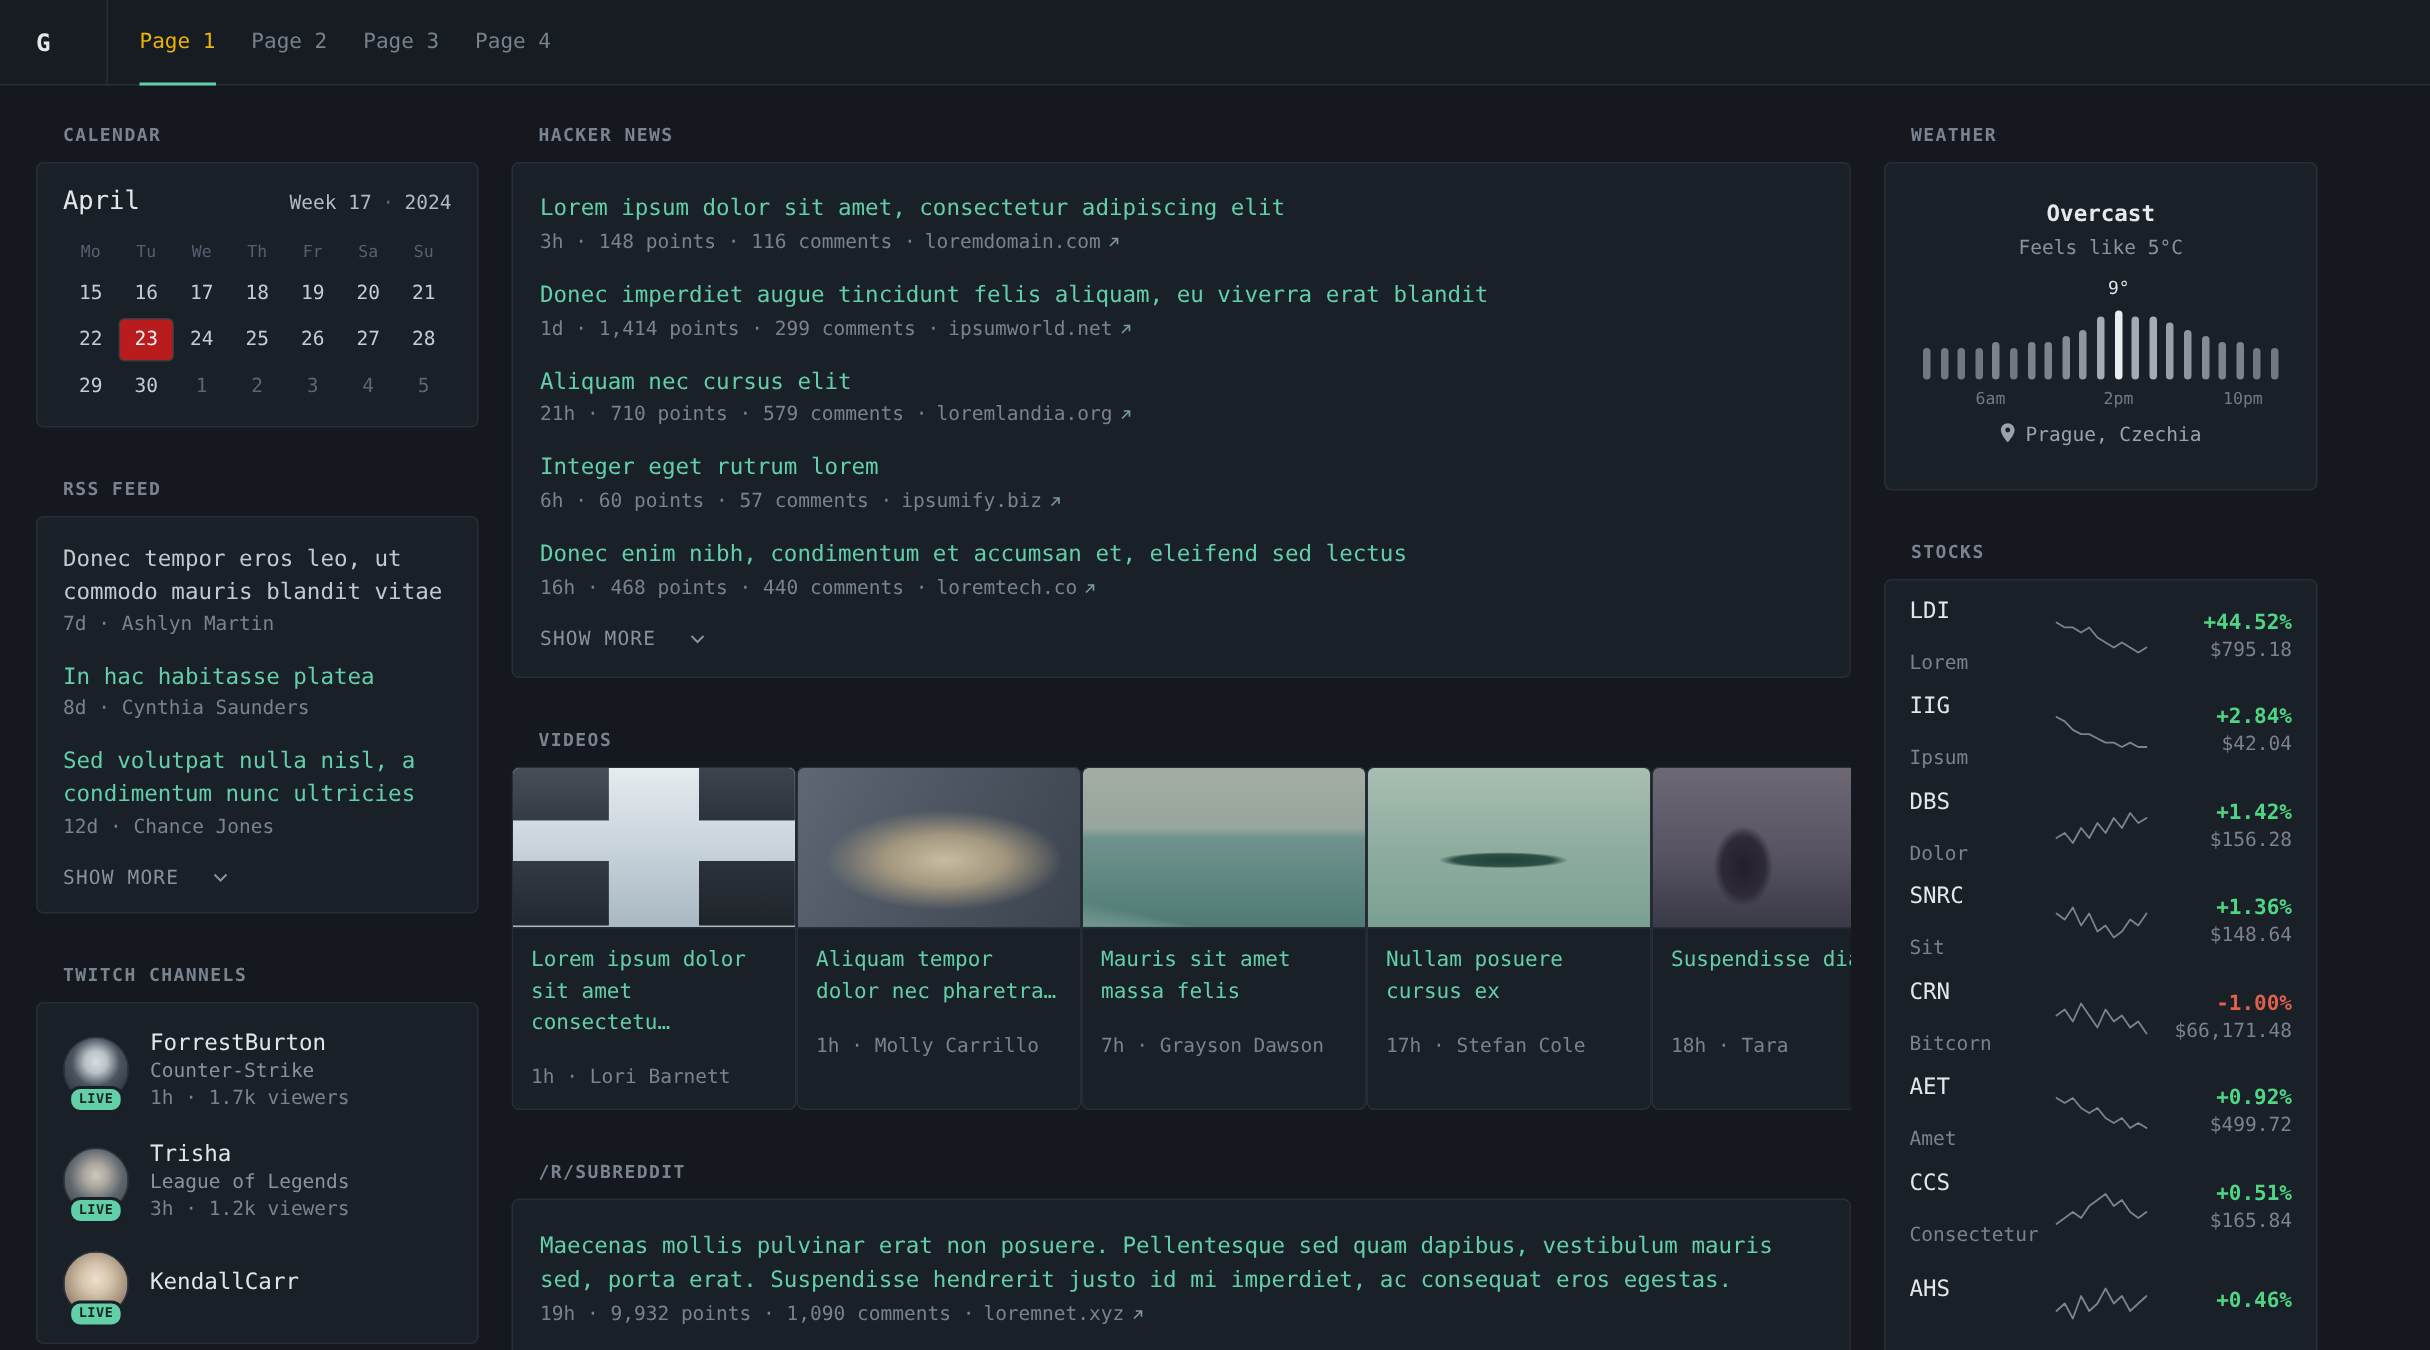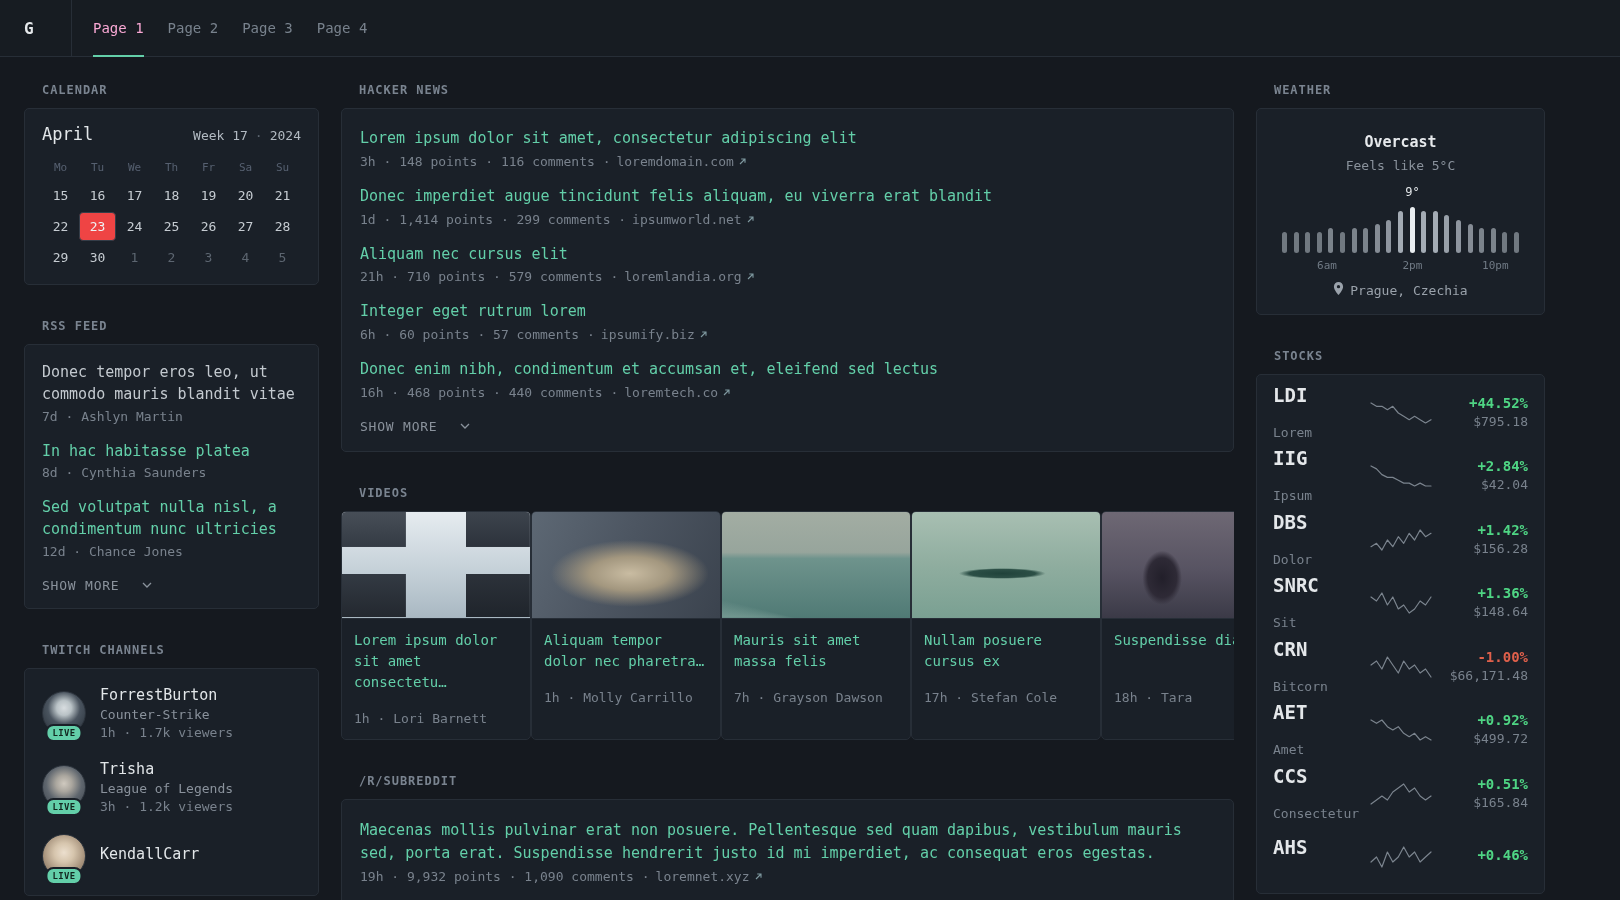--- a/index.html
+++ b/index.html
@@ -27,7 +27,7 @@
   .logo{width:48px;display:flex;align-items:center;font-size:16px;font-weight:700;color:#e6e9ec;border-right:1px solid var(--border);cursor:pointer}
   .tabs{display:flex;margin-left:21px;gap:24px}
   .tab{display:flex;align-items:center;color:#78828d;font-size:14px;cursor:pointer;position:relative}
-  .tab.active{color:#f9a8d4}
+  .tab.active{color:#eab308}
   .tab.active::after{content:"";position:absolute;left:0;right:0;bottom:-1px;height:2px;background:var(--accent)}
 
   

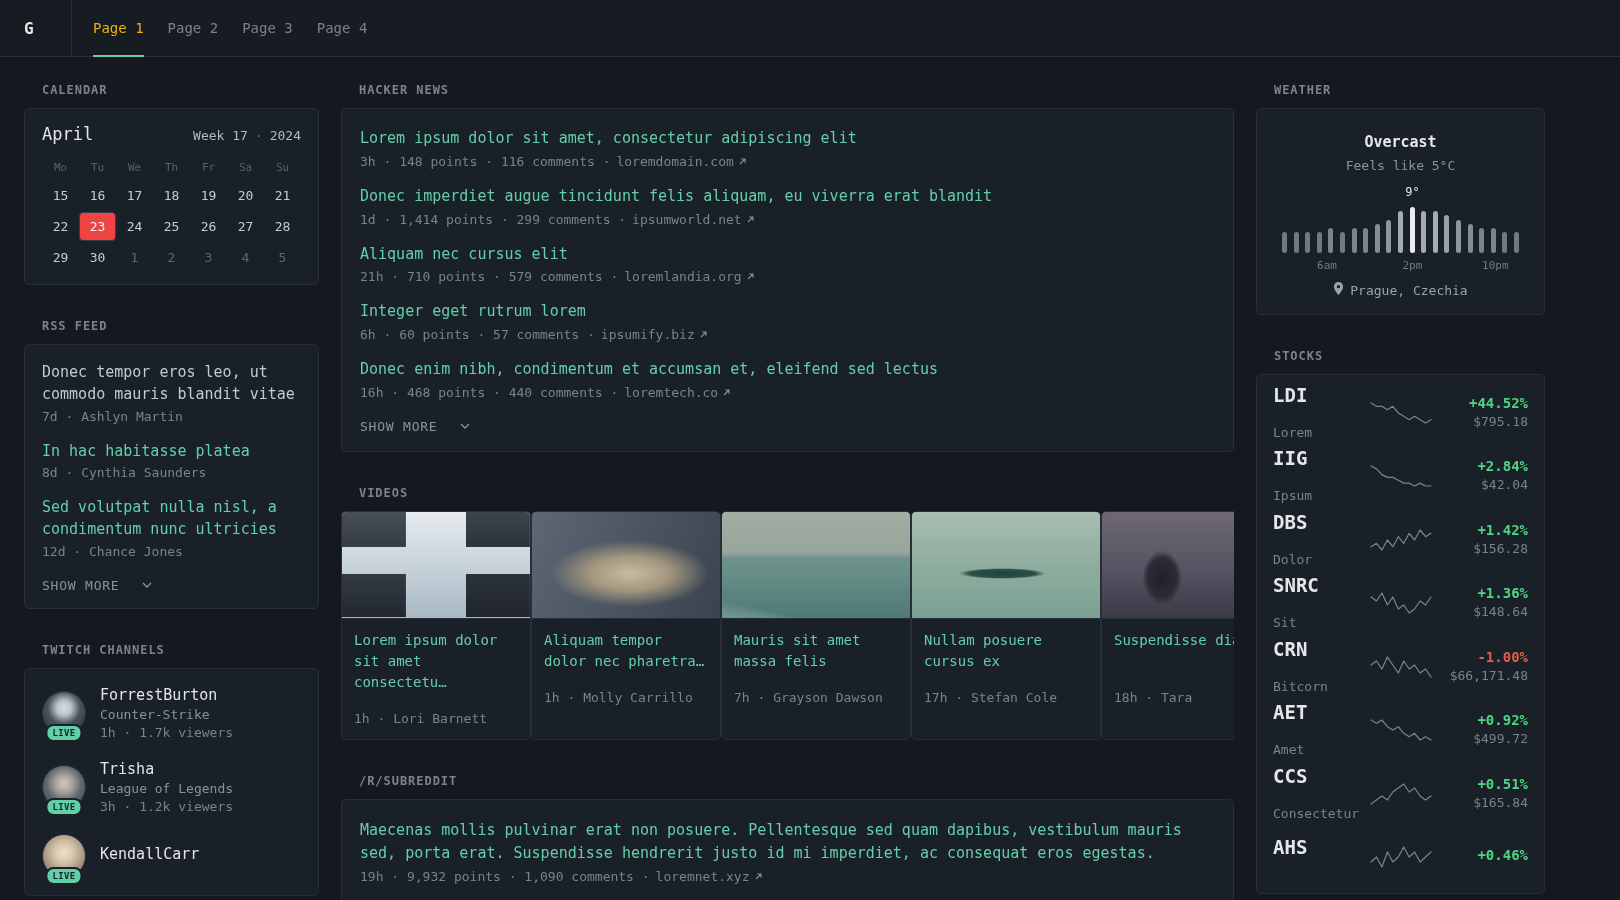--- a/index.html
+++ b/index.html
@@ -111,7 +111,7 @@
   .reddit-title{line-height:1.55}
 
   
-  .weather-card{padding:19px 17px 16px;text-align:center}
+  .weather-card{padding:19px 17px 27px;text-align:center}
   .weather-cond{font-size:15px;font-weight:700;color:#e6e9ec;margin-top:5px}
   .weather-feels{font-size:13px;color:#8a929c;margin-top:7px}
   .weather-chart{position:relative;margin-top:12px;height:88px}

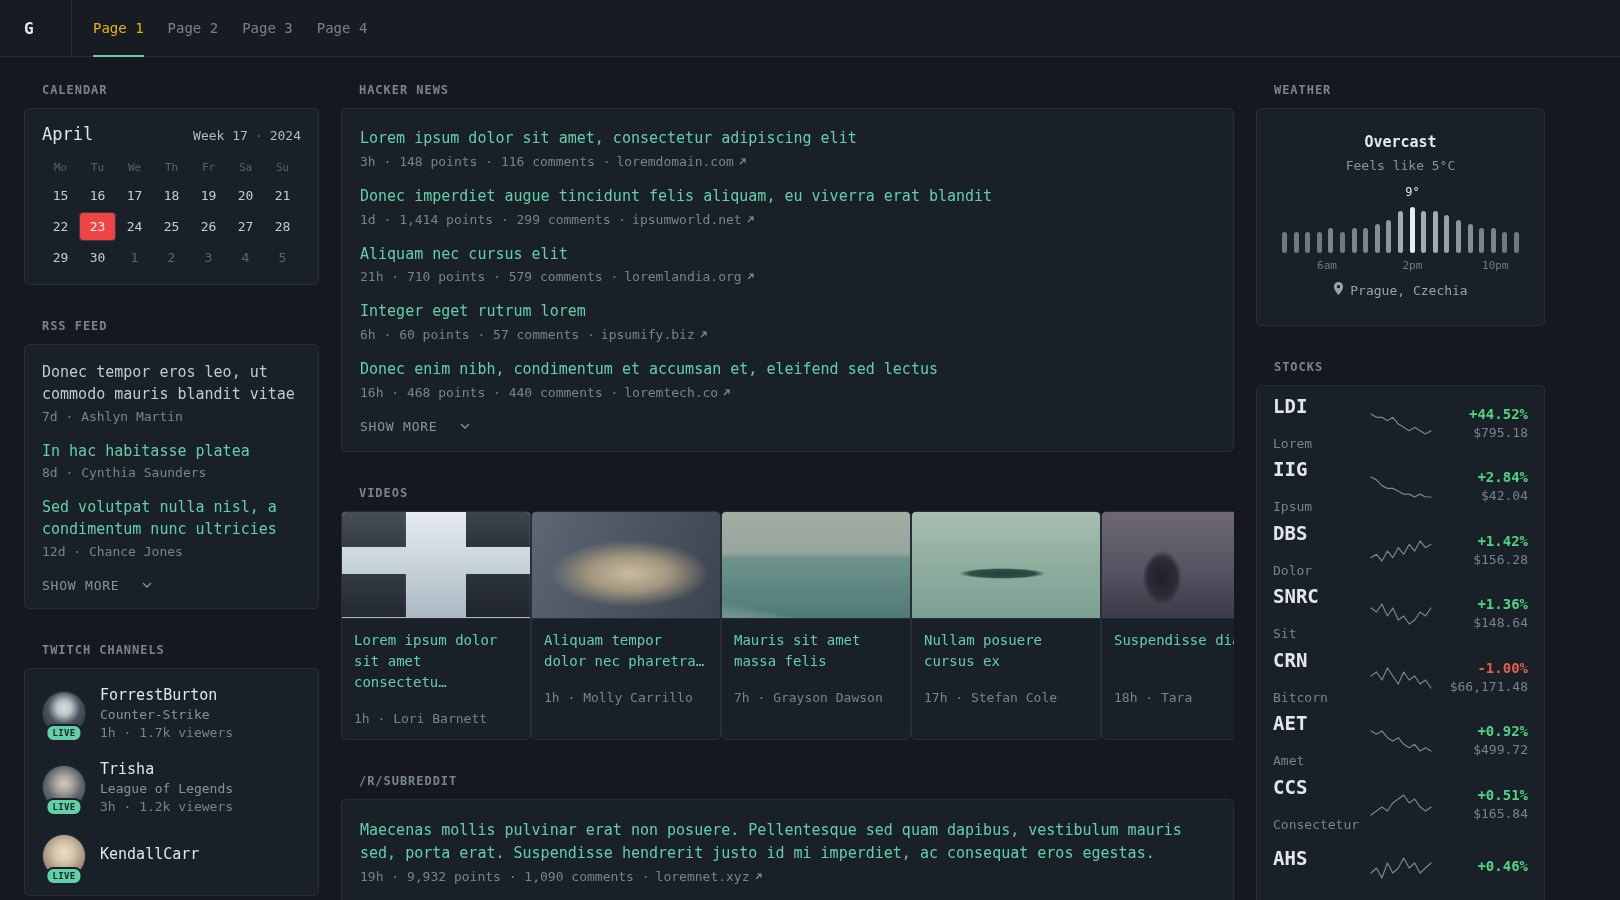--- a/index.html
+++ b/index.html
@@ -49,7 +49,7 @@
   .dh{font-size:11px;color:#566070;padding:5px 0}
   .day{font-size:13px;color:#c6ccd2;padding:6px 0;border-radius:4px;border:1px solid transparent}
   .day.dim{color:#5c6570}
-  .day.sel{background:#ef4444;border-color:#343d48;color:#eef1f3}
+  .day.sel{background:#b91c1c;border-color:#343d48;color:#eef1f3}
 
   
   .rss-card{padding:17px 17px 13px}

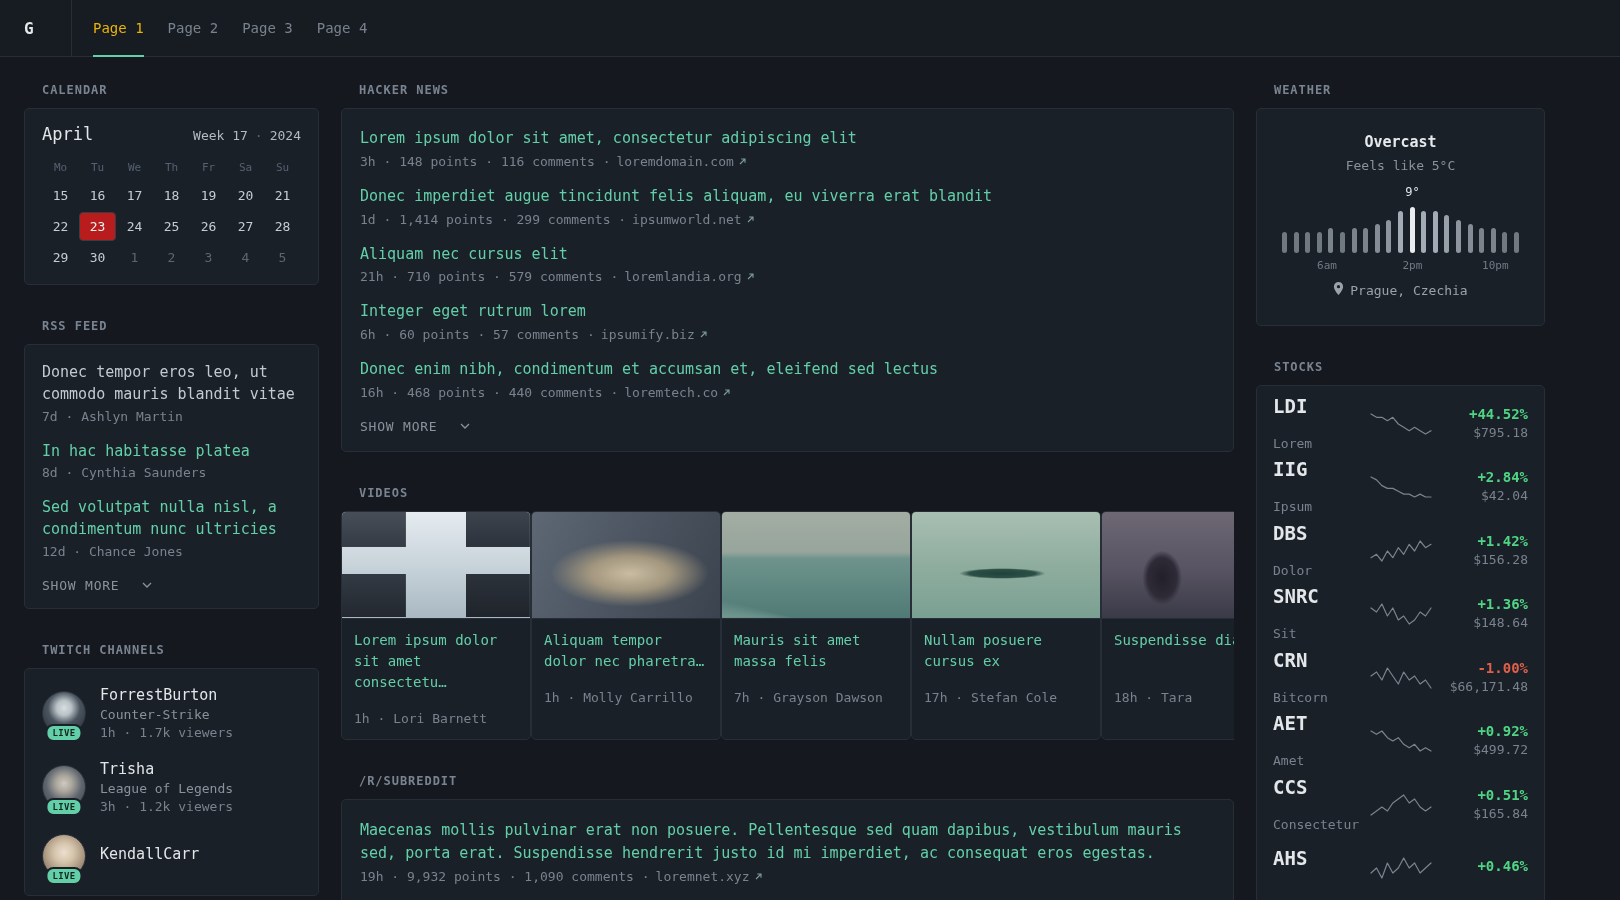--- a/index.html
+++ b/index.html
@@ -128,7 +128,7 @@
   .stocks-card{padding:5px 16px}
   .stock-row{display:flex;align-items:center;height:63.5px;cursor:pointer}
   .stock-id{width:92px;flex:none}
-  .stock-ticker{font-size:19px;font-weight:700;color:#e4e7ea}
+  .stock-ticker{font-size:15px;font-weight:400;color:#e4e7ea}
   .stock-name{font-size:13px;color:var(--dim);margin-top:19px}
   .stock-spark{flex:1;display:flex;justify-content:center;align-items:center}
   .stock-values{width:92px;flex:none;text-align:right}

